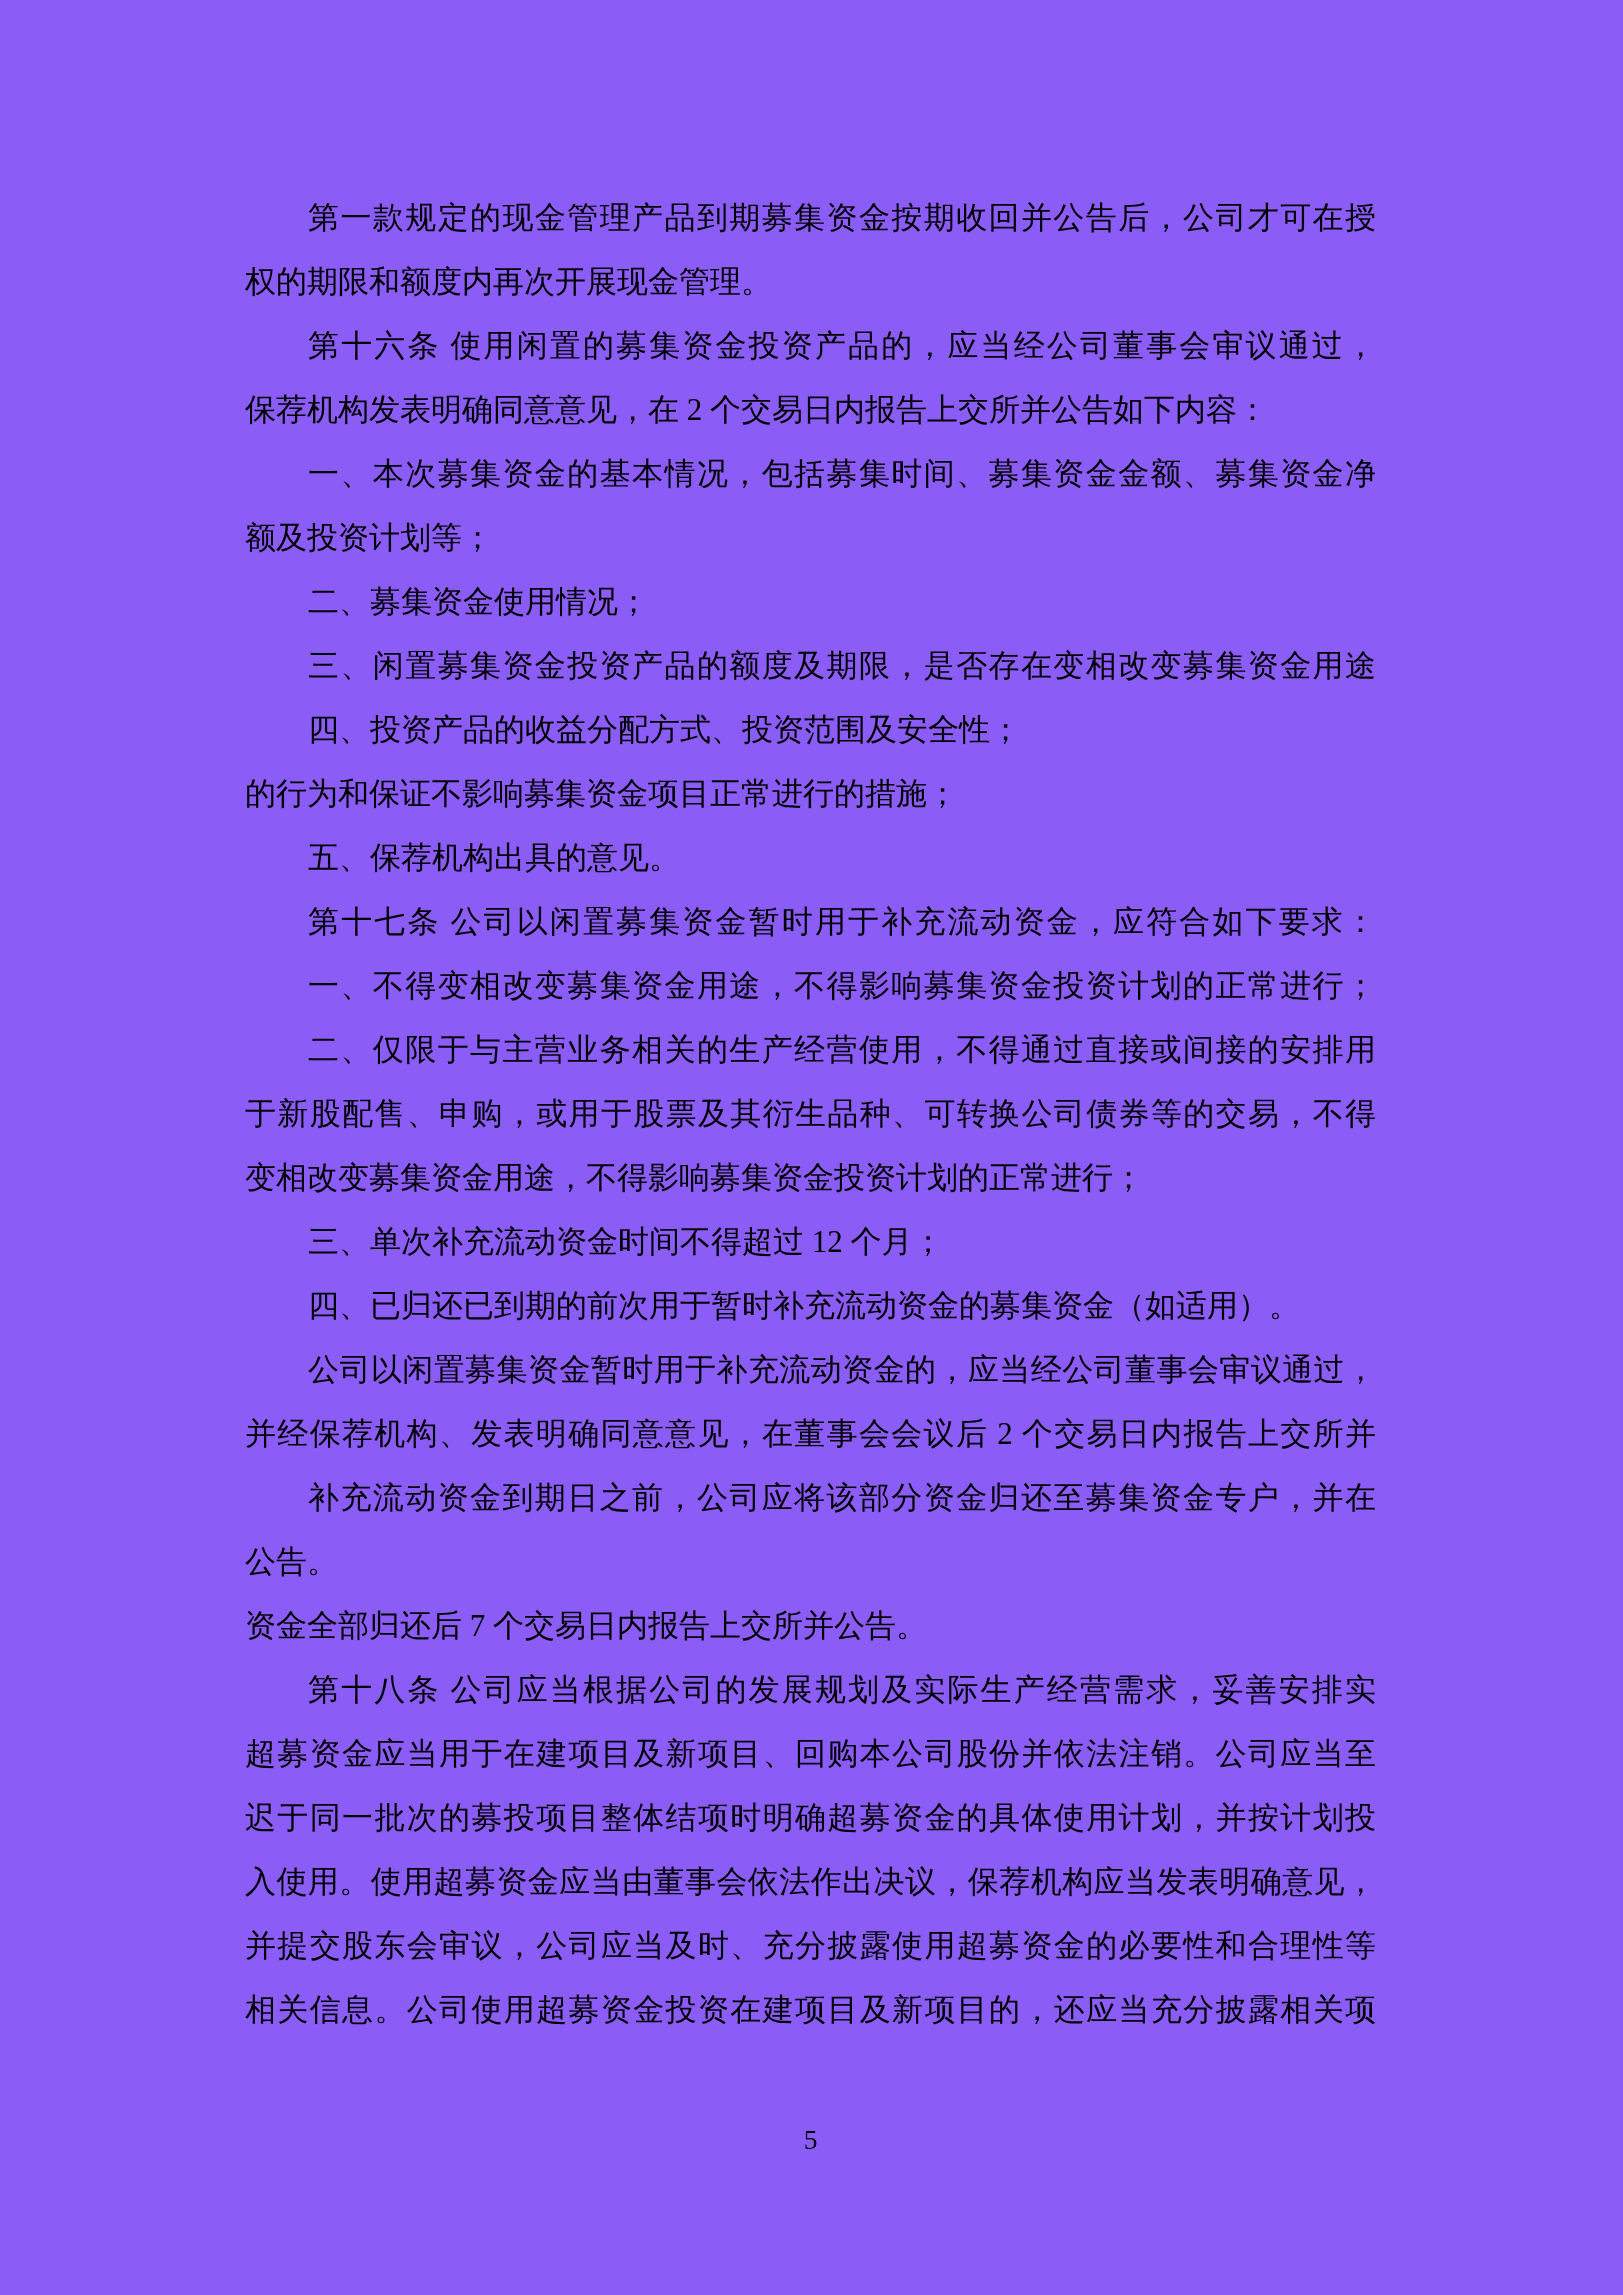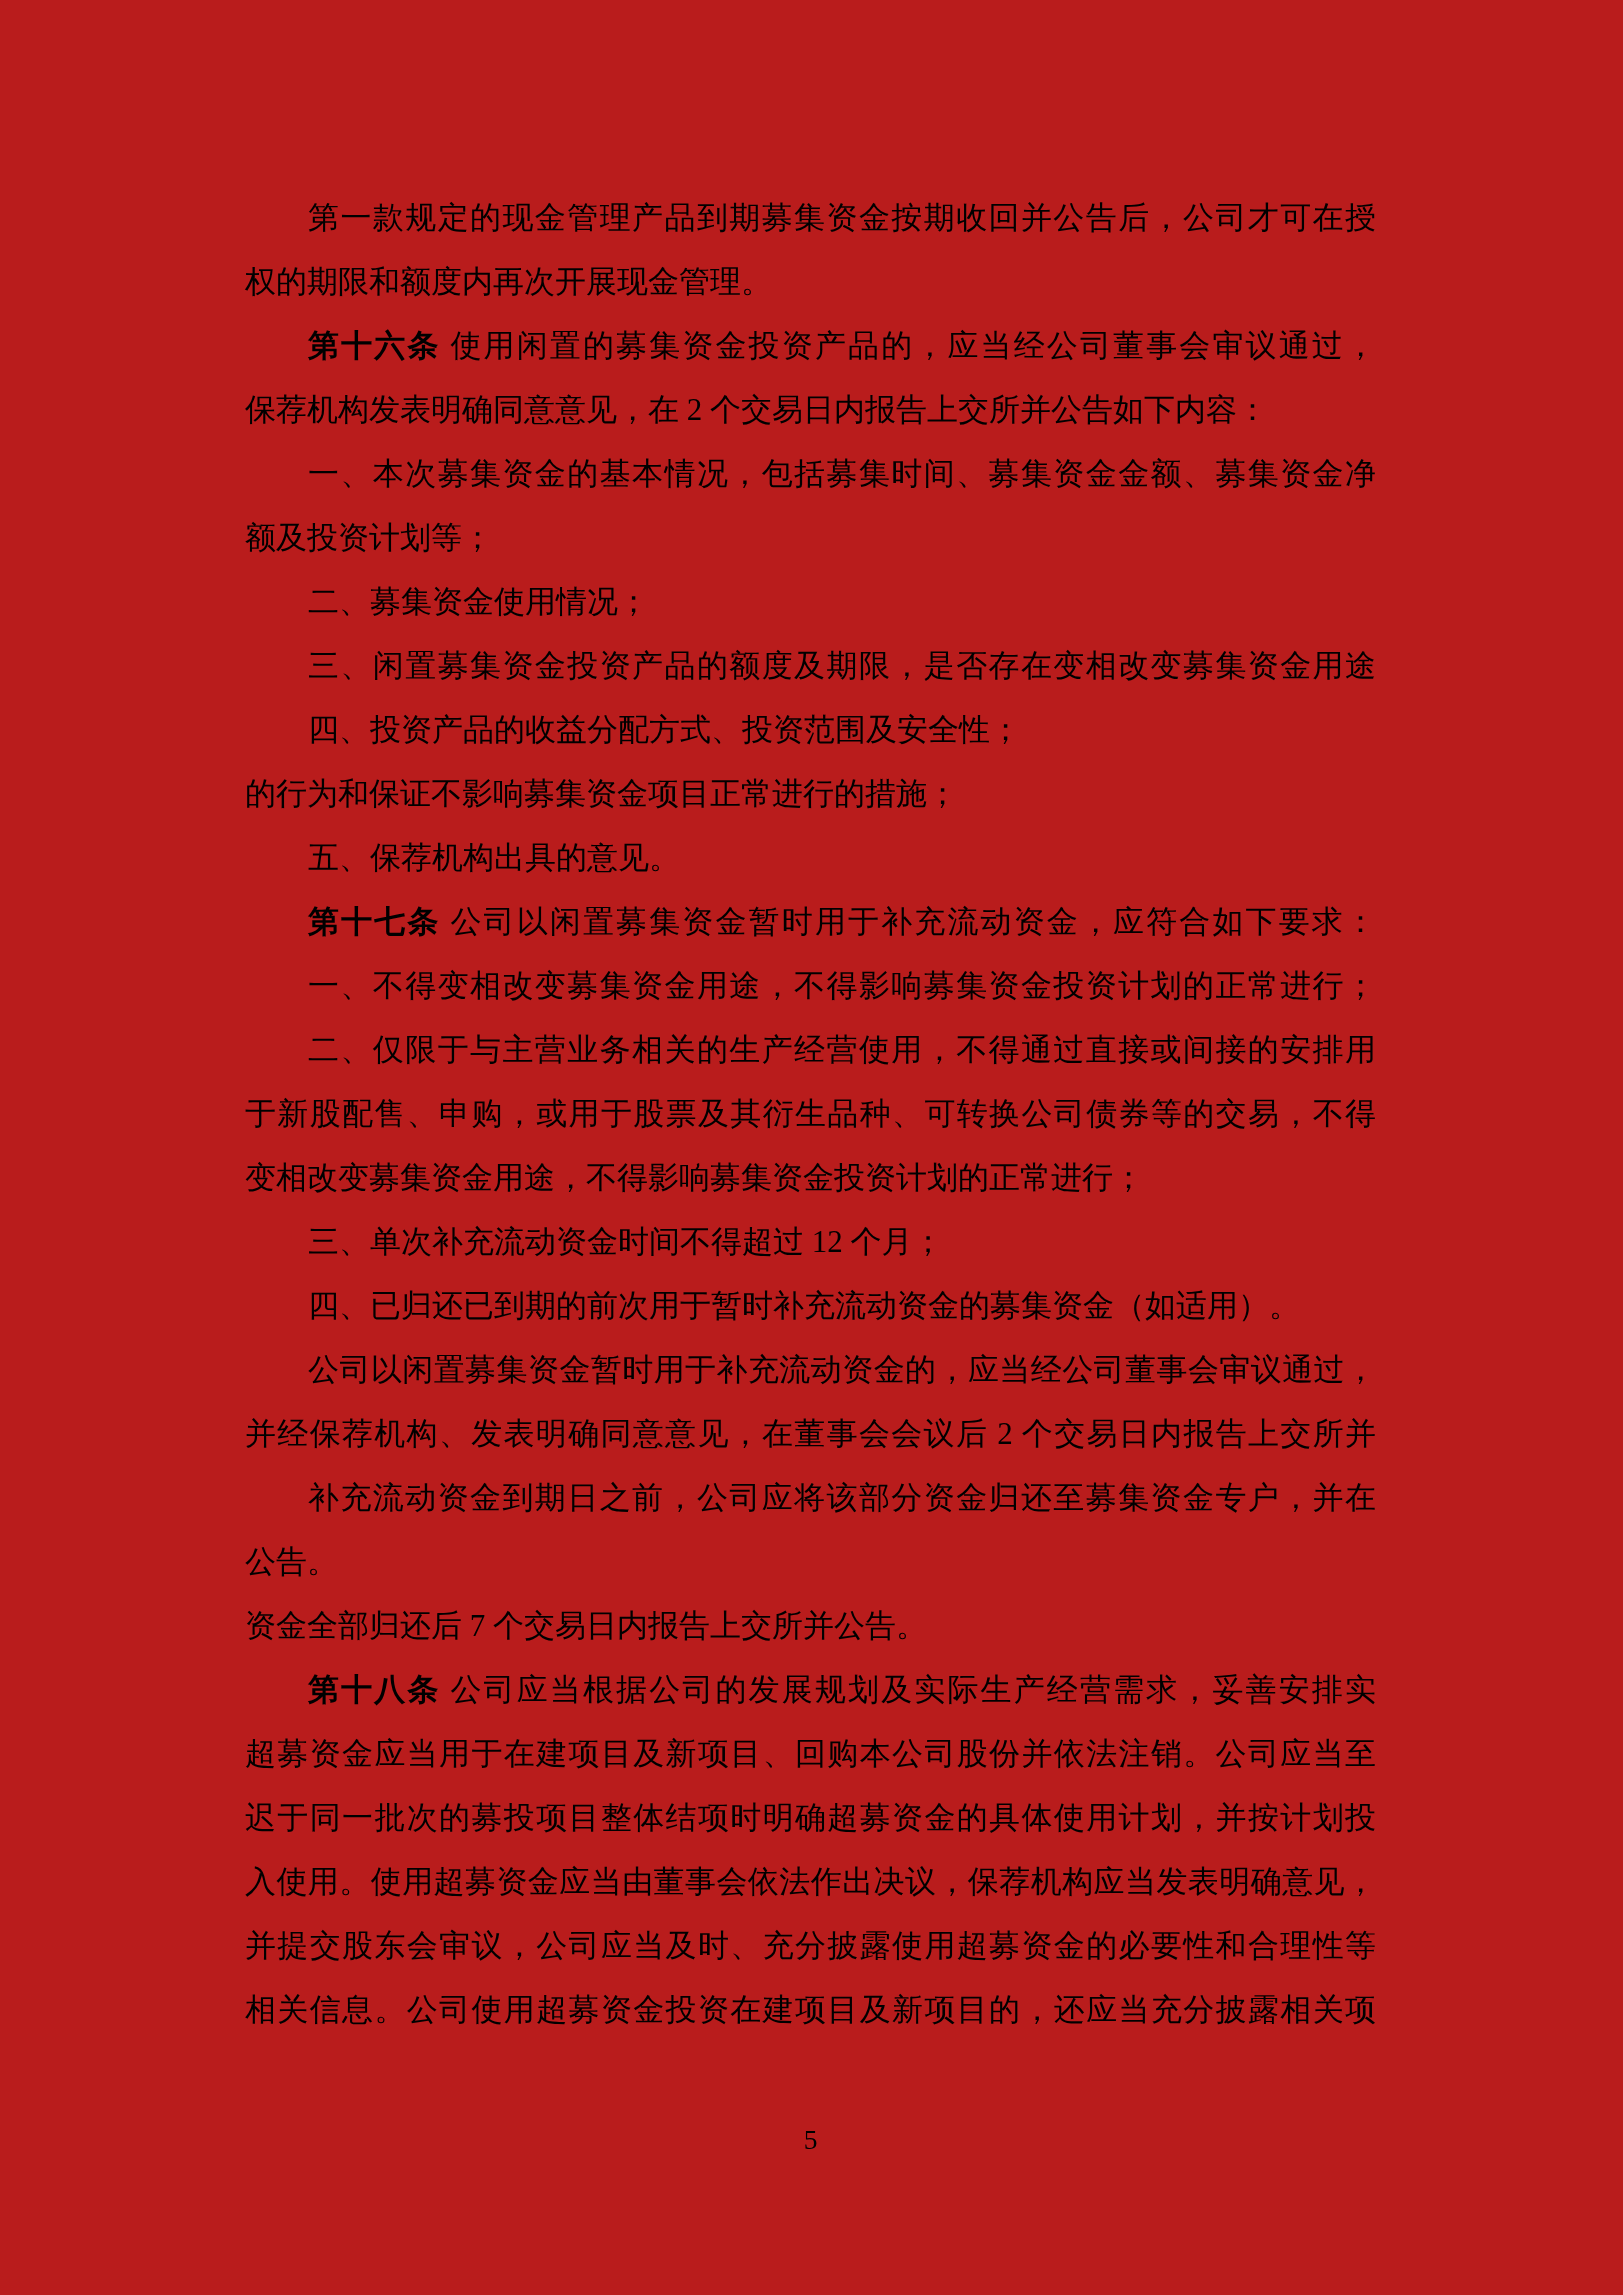--- a/index.html
+++ b/index.html
@@ -11,7 +11,7 @@
     position: relative;
     width: 1623px;
     height: 2295px;
-    background: #b91c1c;
+    background: #8b5cf6;
     overflow: hidden;
     font-family: "Liberation Serif", "DejaVu Serif", serif;
     color: #000000;

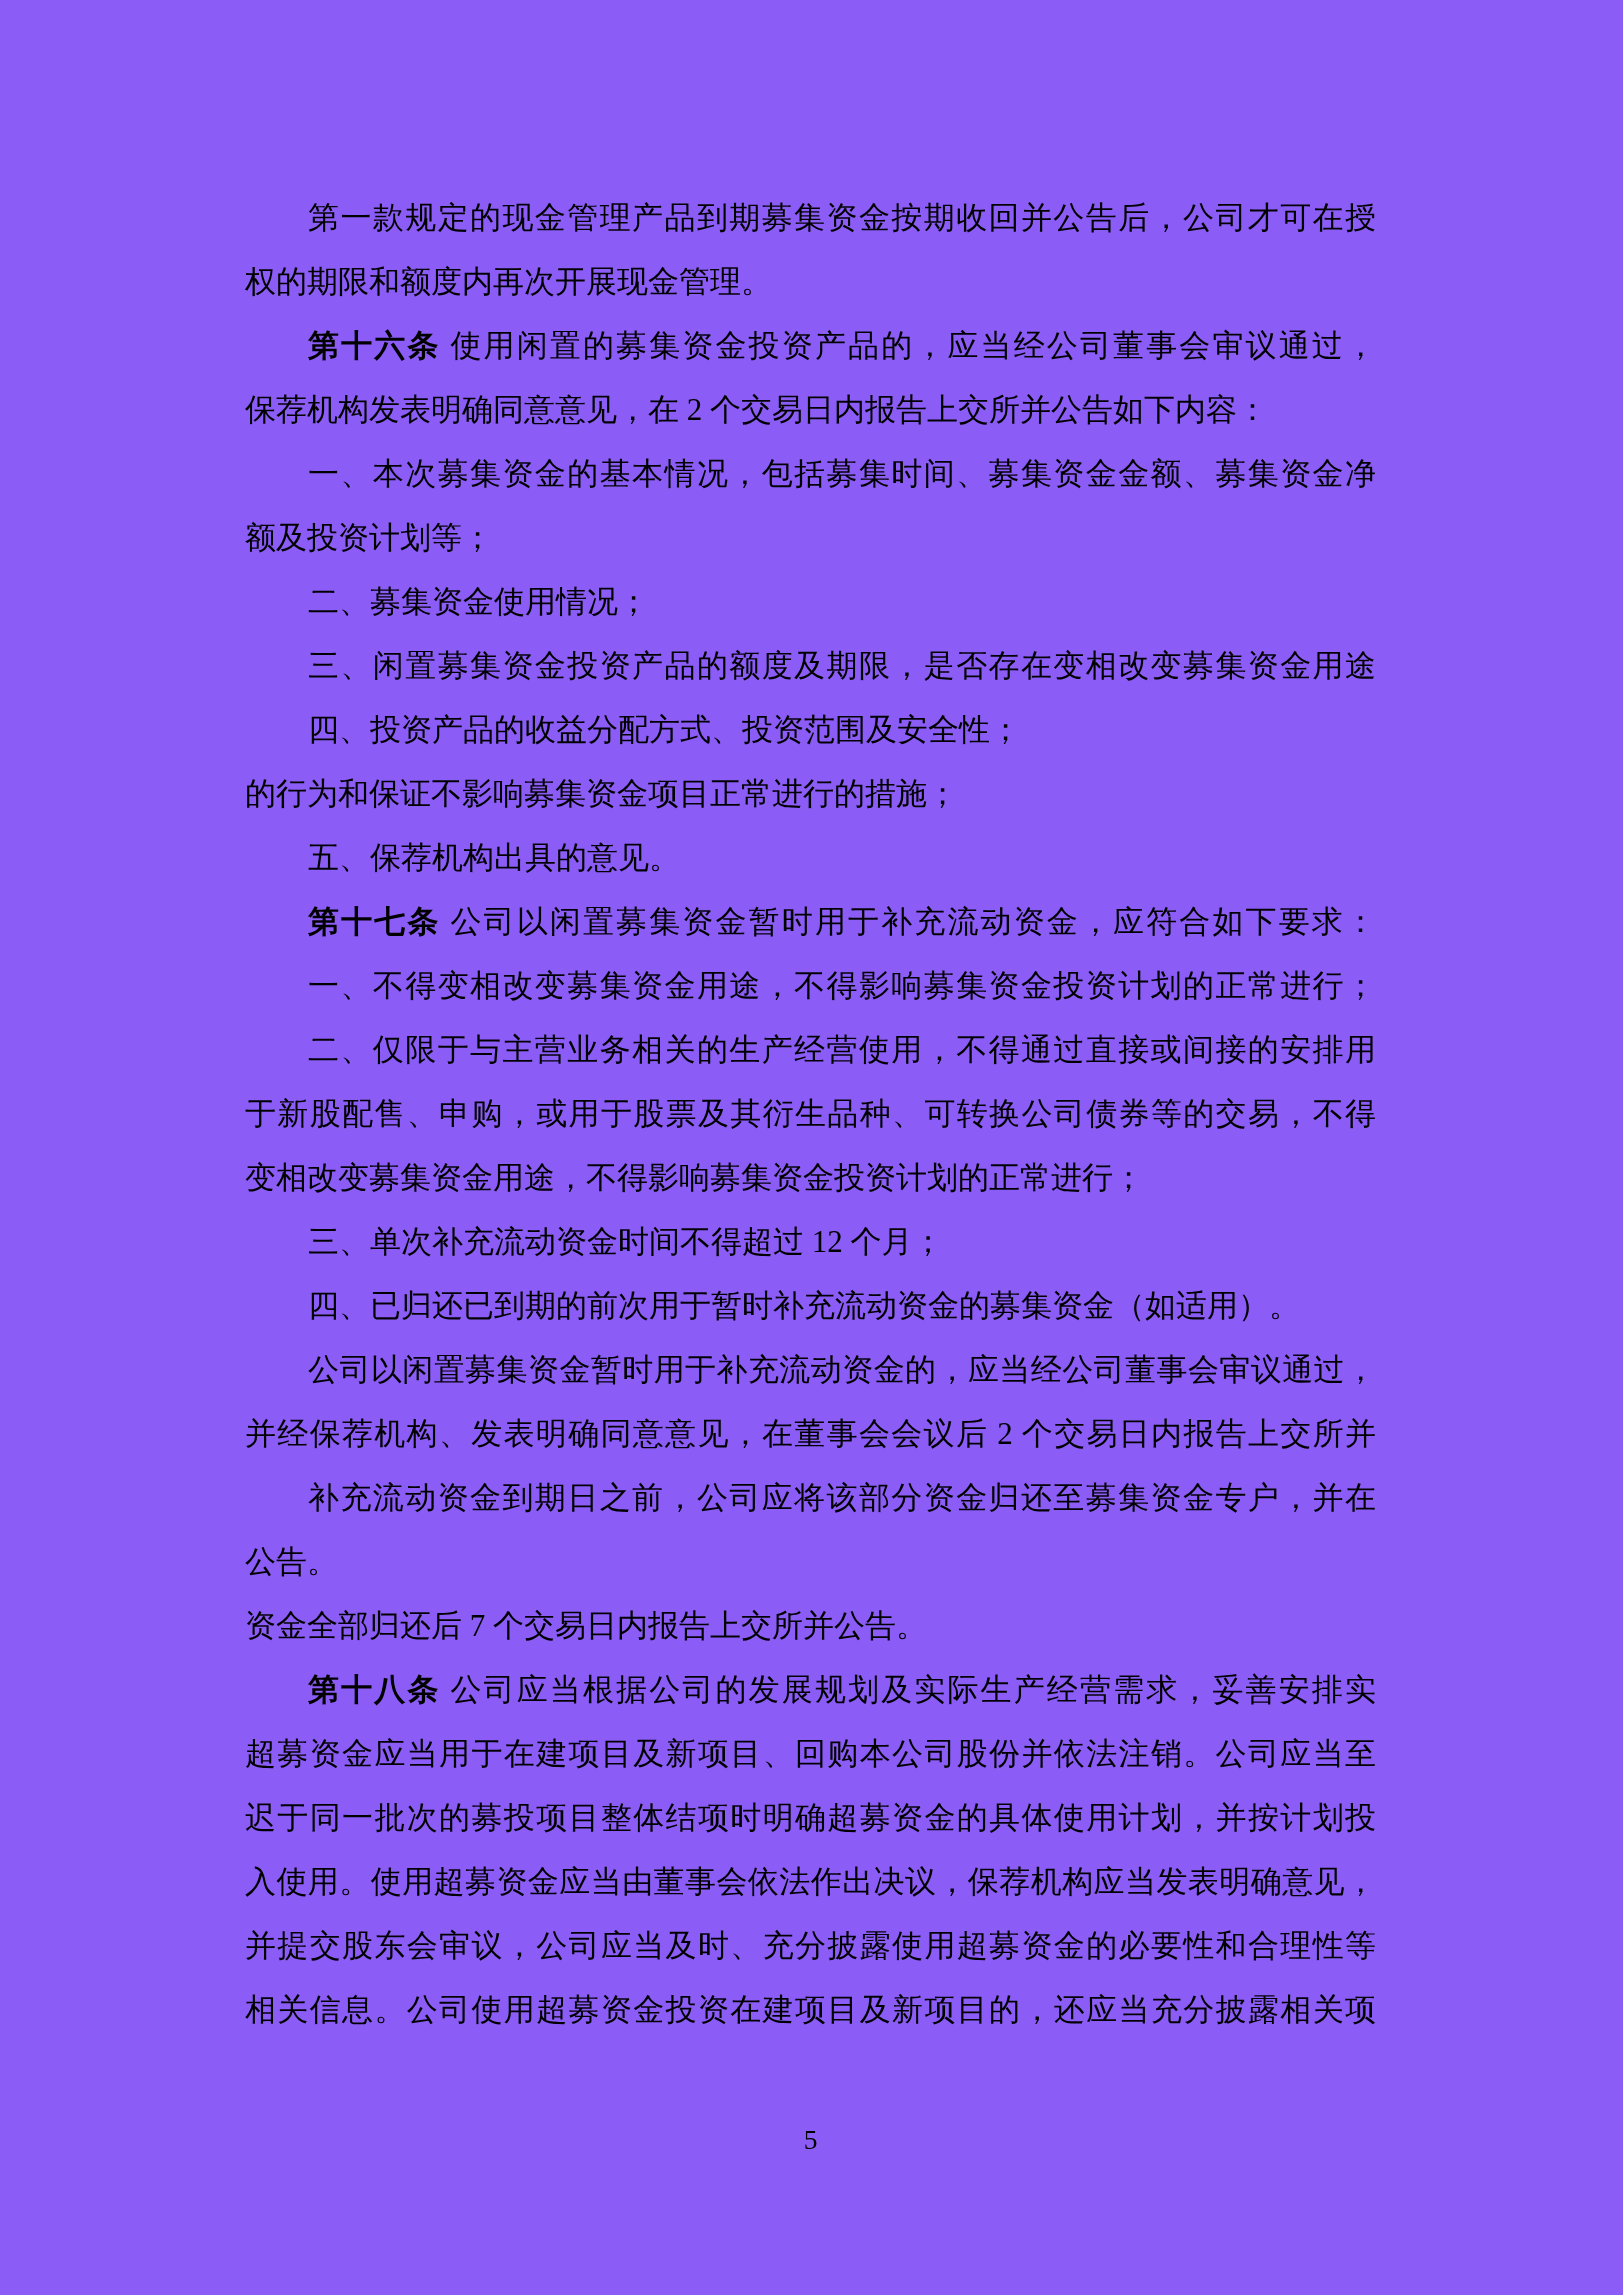--- a/index.html
+++ b/index.html
@@ -39,7 +39,7 @@
     padding-left: 63px;
   }
   .run-bold {
-    font-weight: 700;
+    font-weight: 400;
   }
   .page-number {
     position: absolute;

